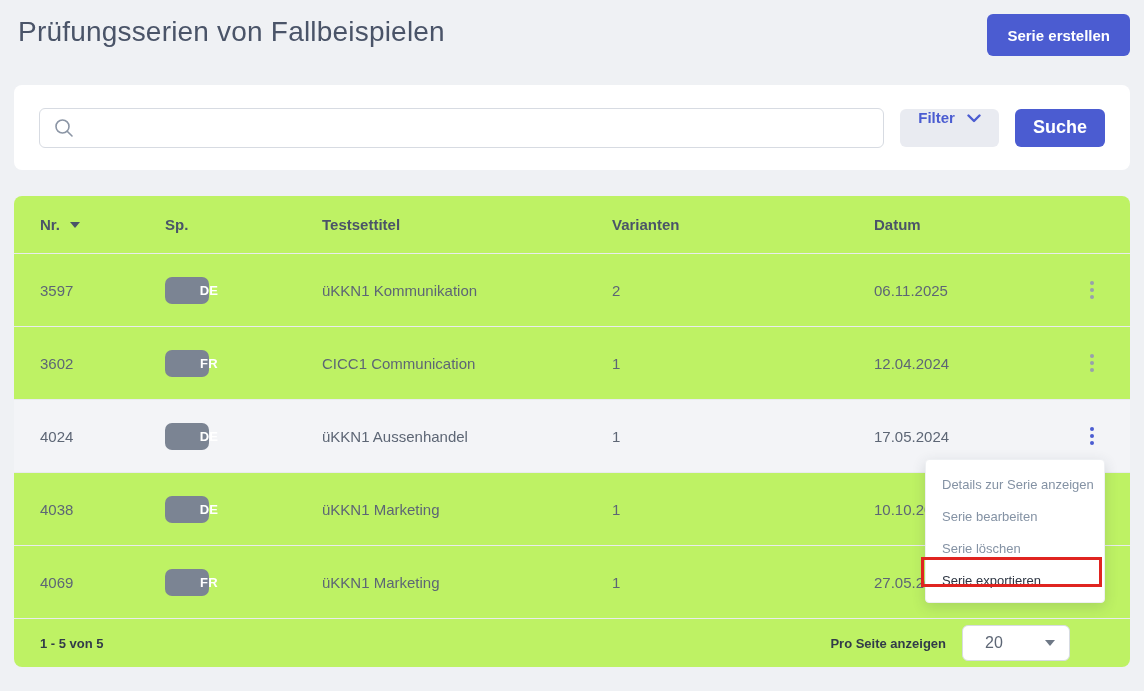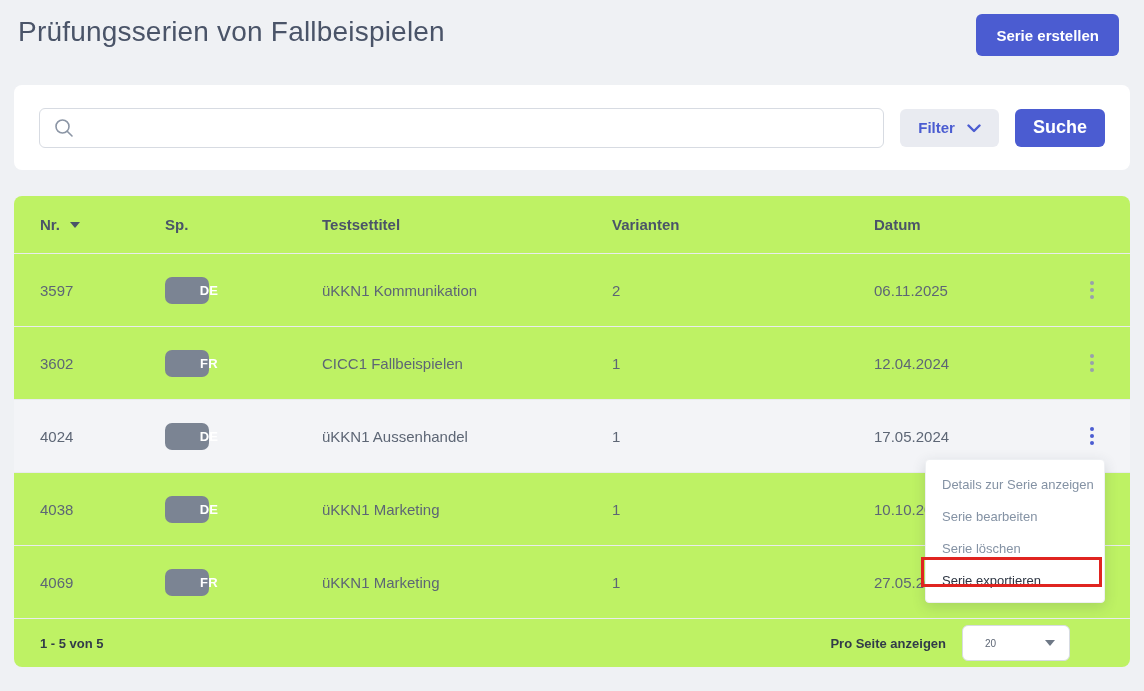--- a/index.html
+++ b/index.html
@@ -27,7 +27,7 @@
     letter-spacing:.2px;
   }
   .create-btn{
-    position:absolute;right:25px;top:14px;
+    position:absolute;right:14px;top:14px;
     height:42px;padding:0 20px;
     background:var(--accent);color:#fff;
     border:none;border-radius:6px;

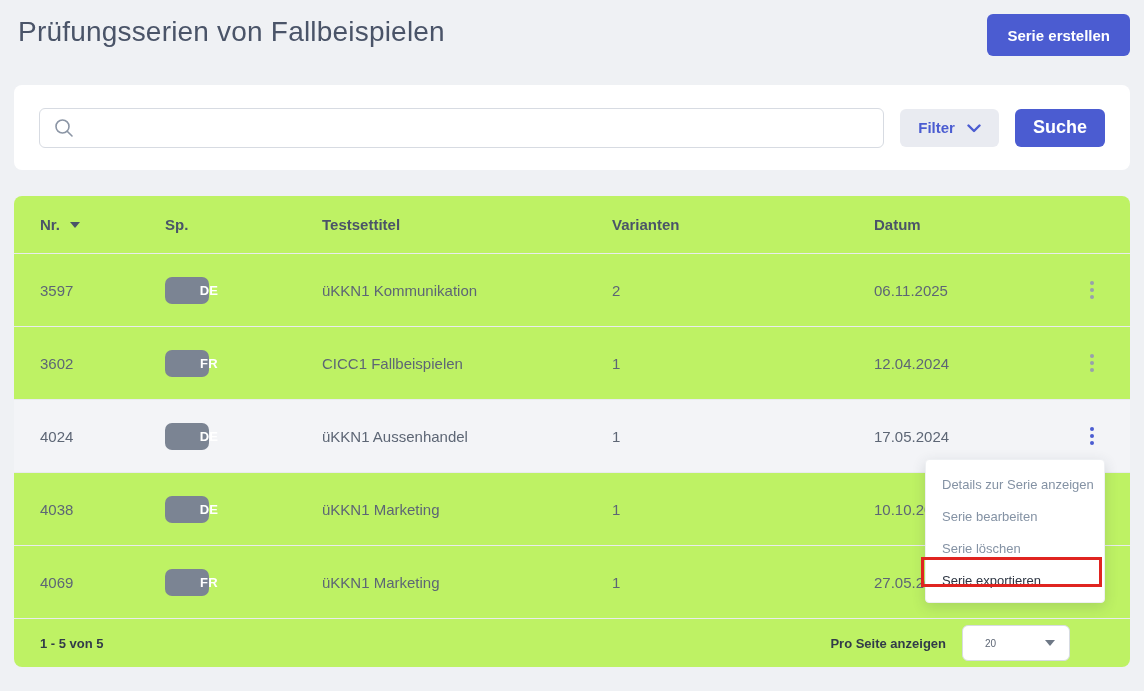--- a/index.html
+++ b/index.html
@@ -51,7 +51,7 @@
     margin-left:16px;height:38px;padding:0 18px;
     background:#e9ebf1;border:none;border-radius:6px;
     color:var(--accent);font-size:15px;font-weight:600;
-    font-family:inherit;display:flex;align-items:center;gap:12px;cursor:pointer;
+    font-family:inherit;display:flex;align-items:flex-start;gap:12px;cursor:pointer;
   }
   .suche-btn{
     margin-left:16px;height:38px;padding:0 18px;

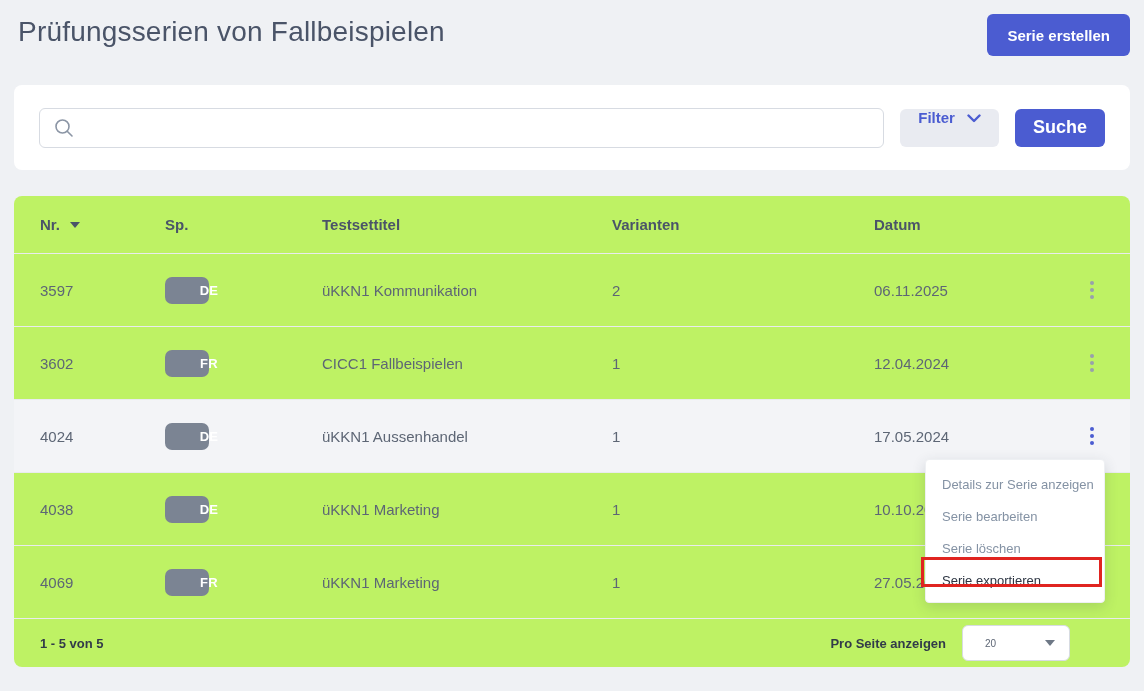--- a/index.html
+++ b/index.html
@@ -191,7 +191,7 @@
     <div>
       <span class="lang-badge">FR</span>
     </div>
-    <div>CICC1 Fallbeispielen</div>
+    <div>CICC1 Communication</div>
     <div>1</div>
     <div>12.04.2024</div>
     <button class="kebab">

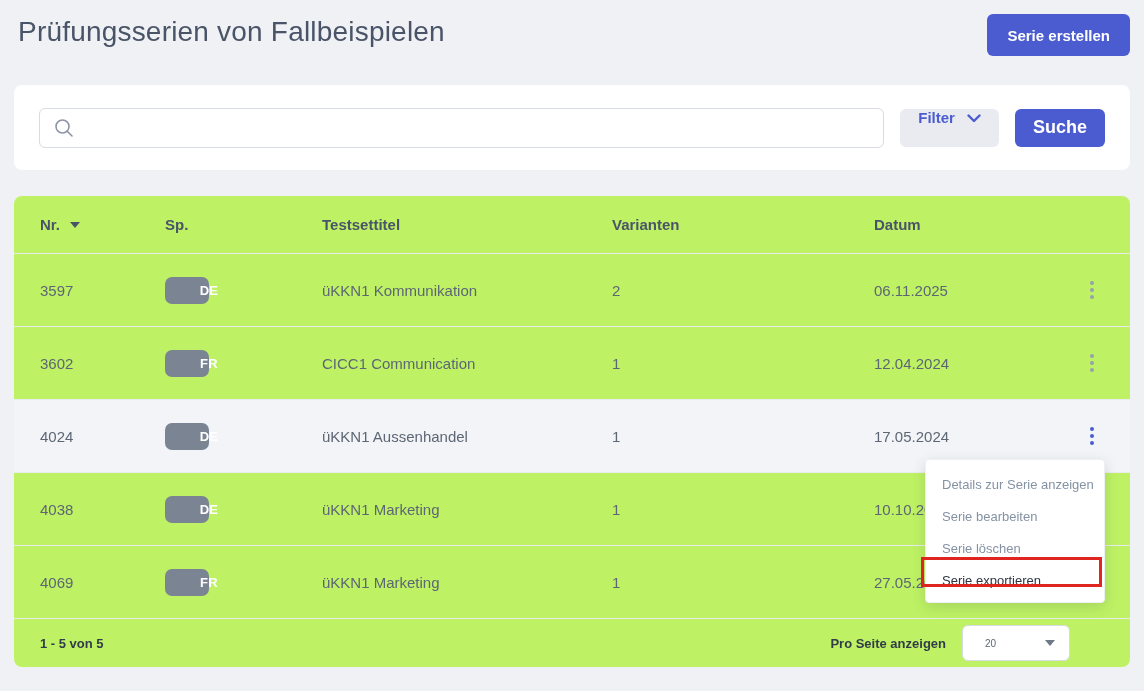--- a/index.html
+++ b/index.html
@@ -99,7 +99,7 @@
   .per-page-select{
     width:108px;height:36px;border:1px solid #d7dbe2;border-radius:6px;
     display:flex;align-items:center;justify-content:space-between;
-    padding:0 14px 0 22px;font-size:10px;color:var(--text-body);
+    padding:0 14px 0 22px;font-size:16px;color:var(--text-body);
     background:#fff;cursor:pointer;
   }
   .select-caret{width:0;height:0;border-left:5px solid transparent;

